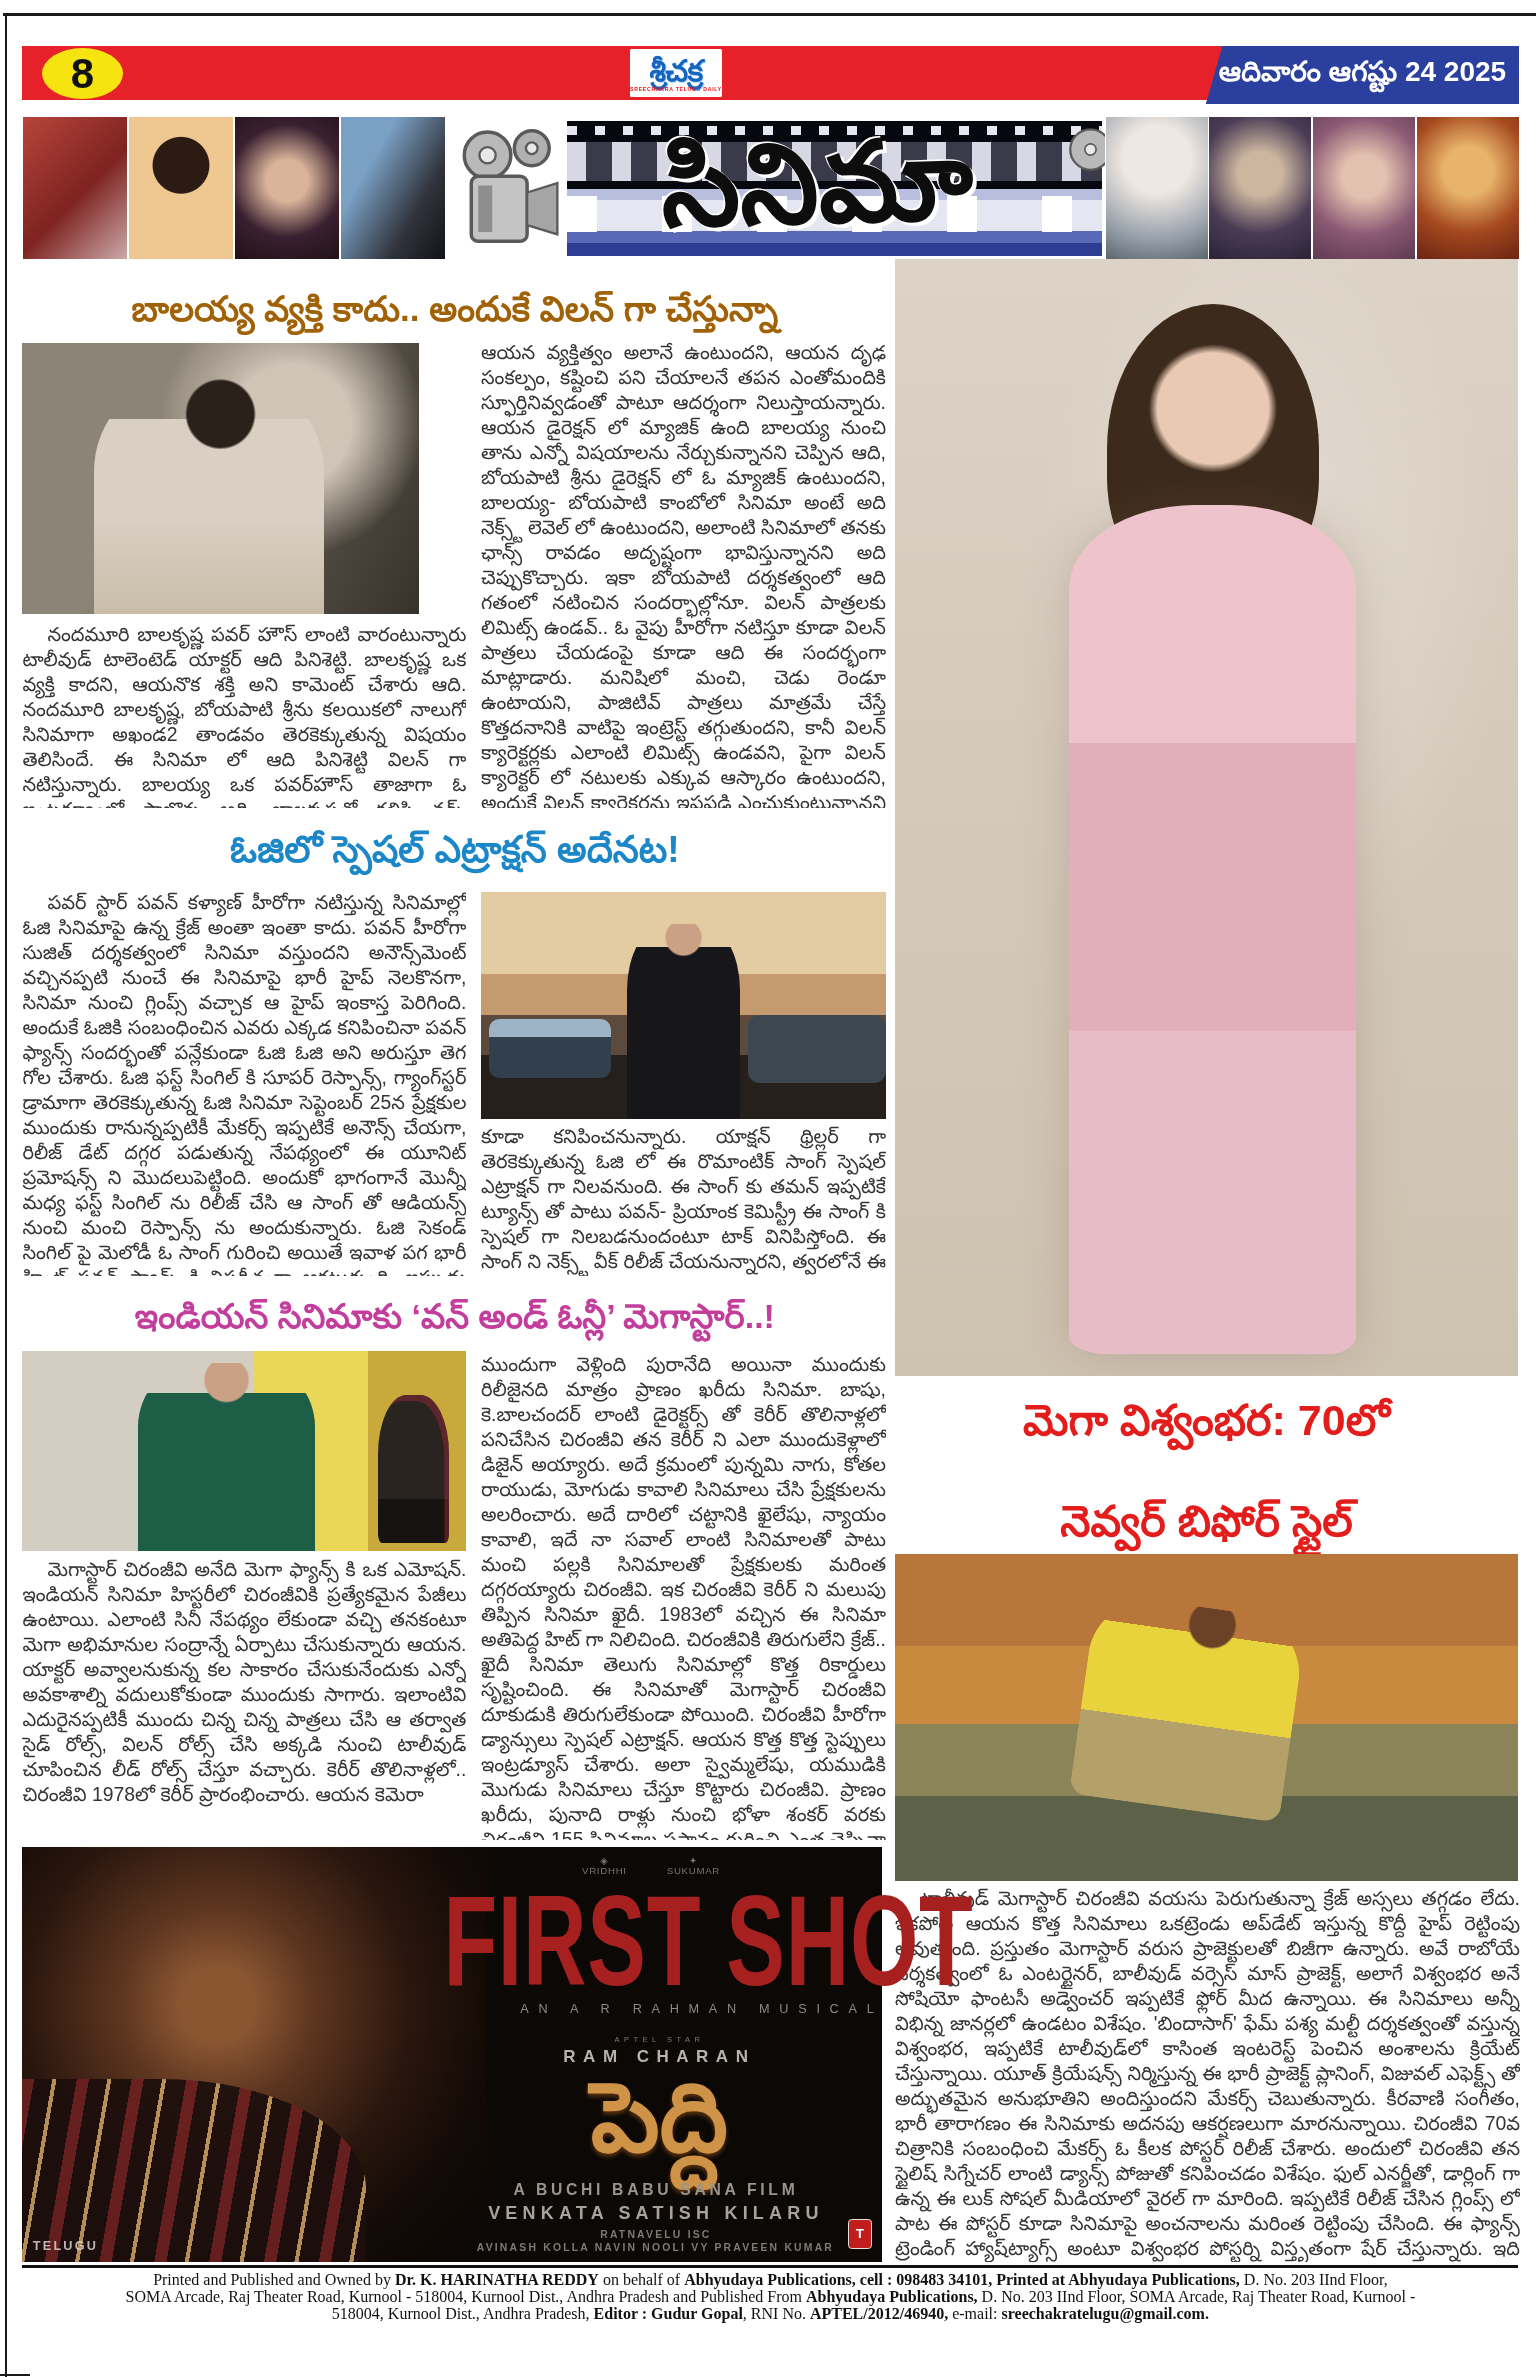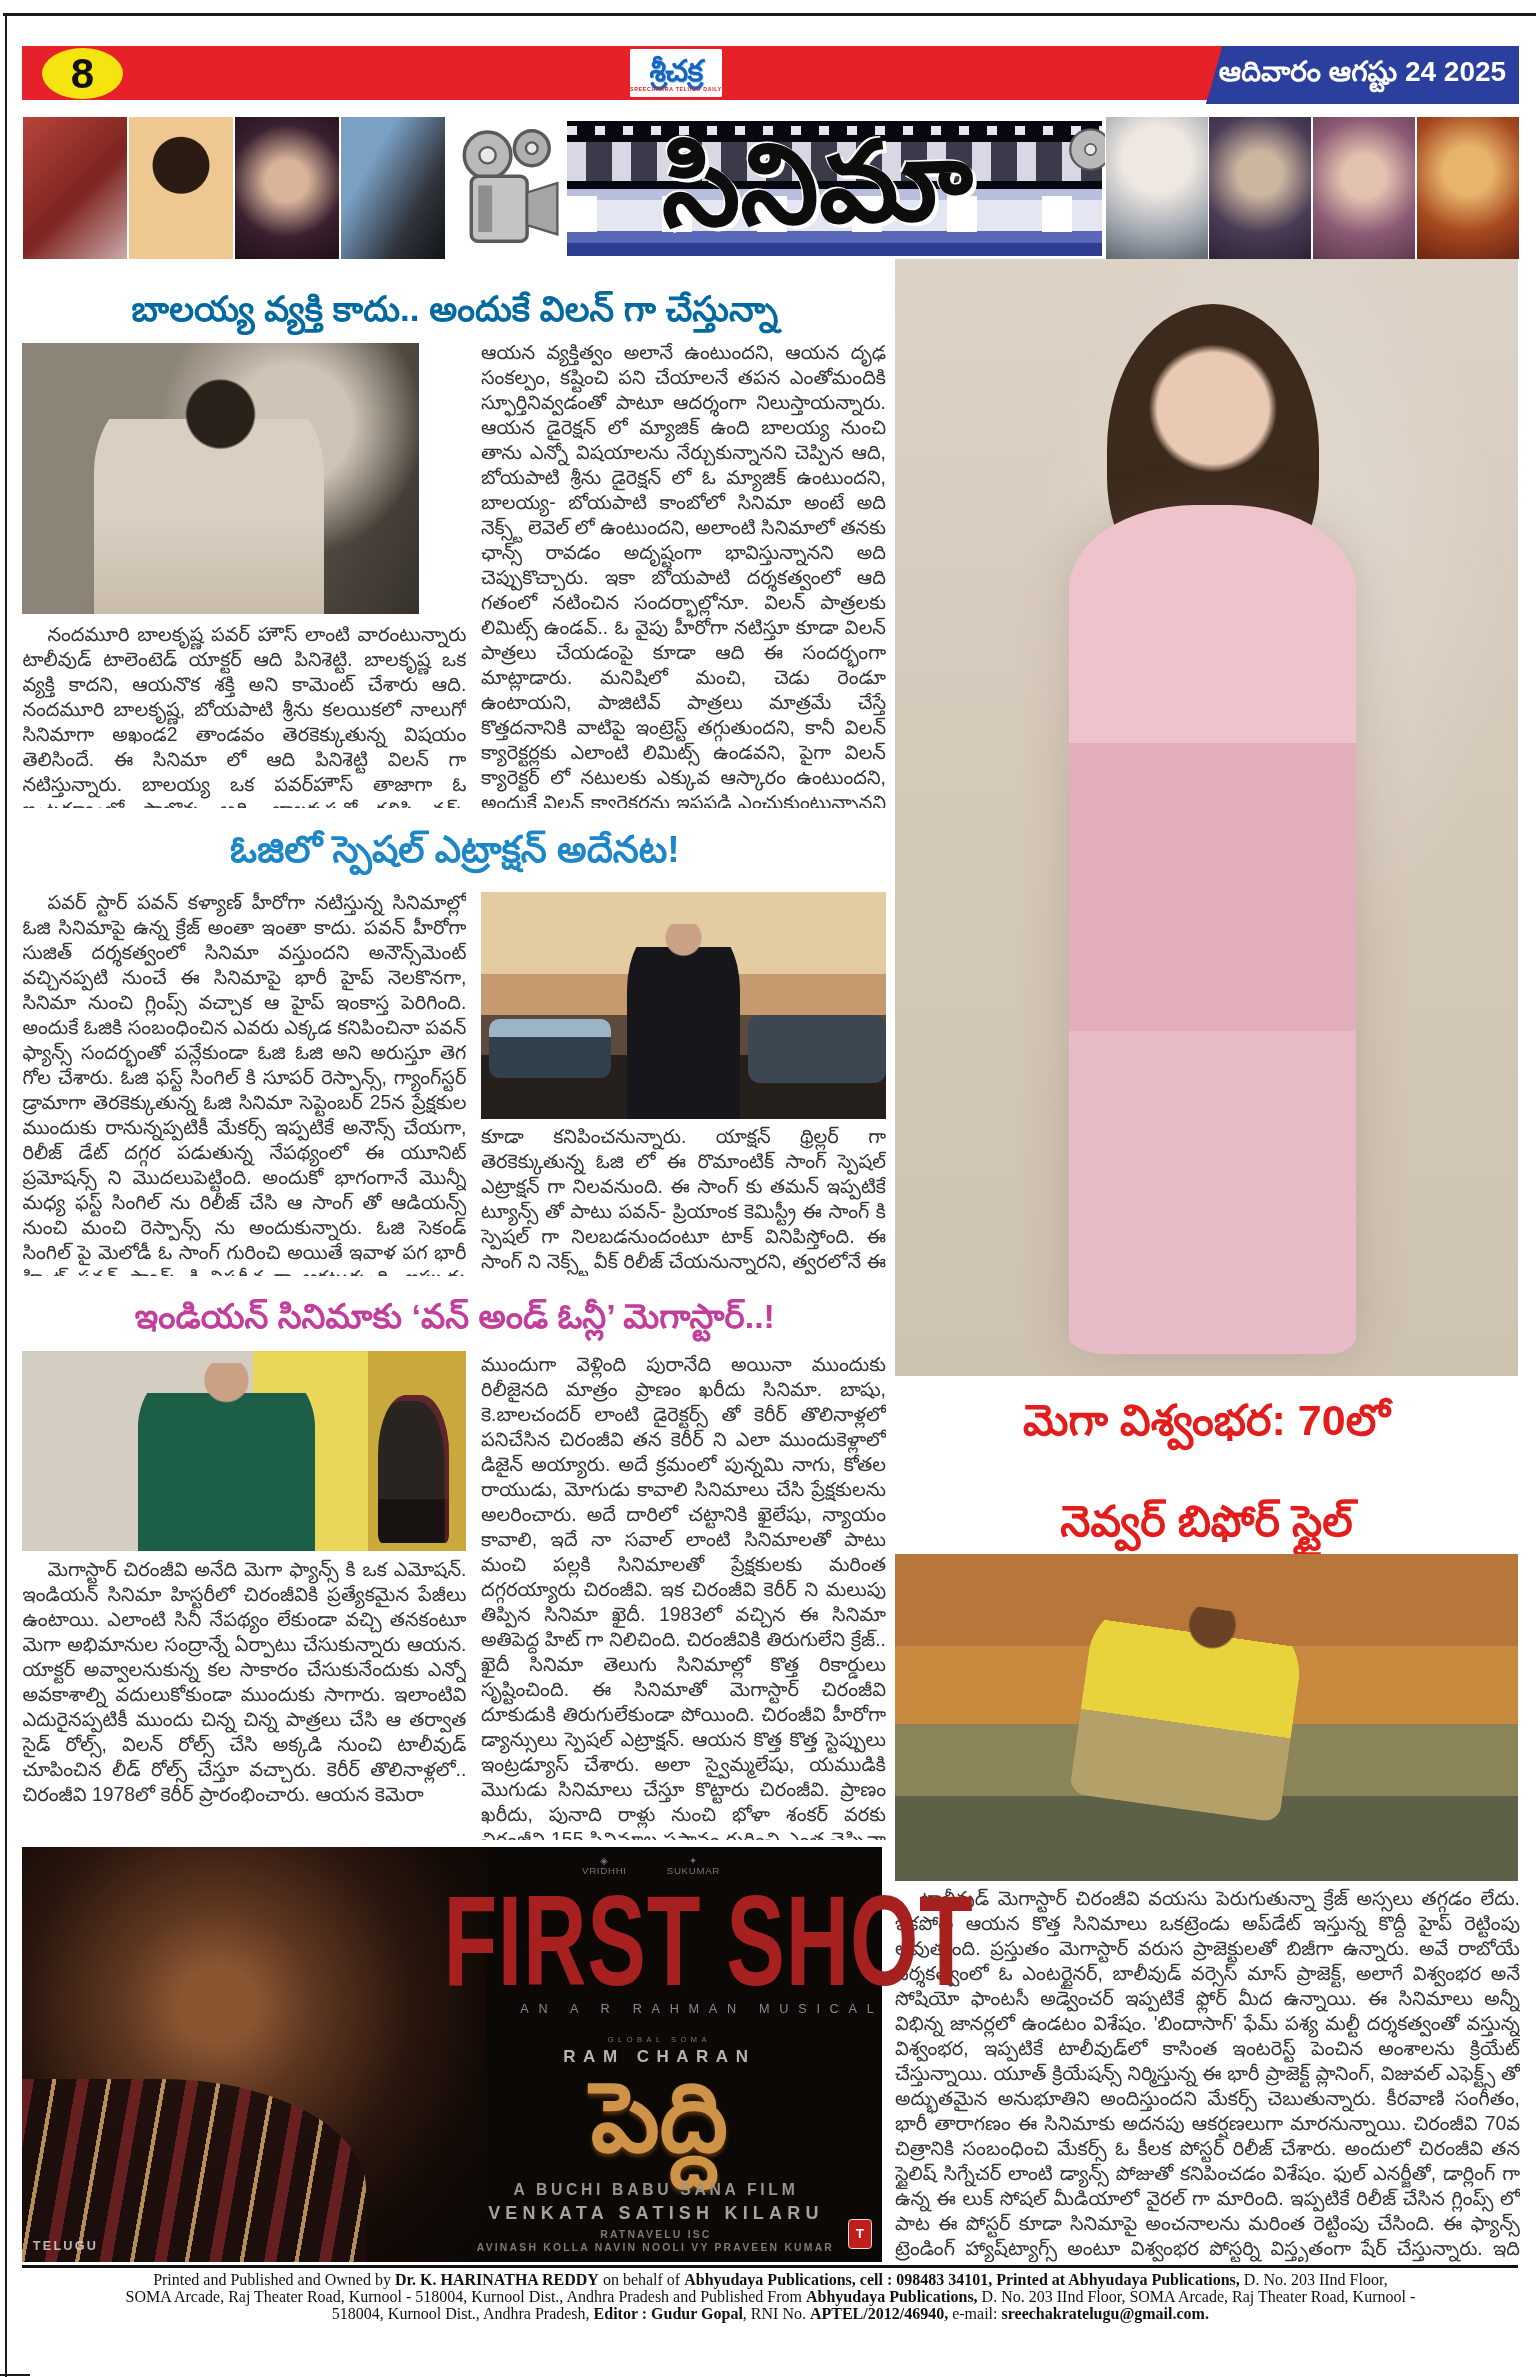--- a/index.html
+++ b/index.html
@@ -28,7 +28,7 @@
   .cinema-title{font-weight:900;color:#0d0d0d;font-size:112px;line-height:112px;text-align:center;text-shadow:3.7px 3.7px 0 #ffffff,-1.5px -1.5px 0 #ffffff;transform:rotate(-1.5deg);white-space:nowrap;}
   
   .headline{font-weight:900;text-align:center;white-space:nowrap;}
-  .h-orange{color:#0369a1;font-size:35px;}
+  .h-orange{color:#a16207;font-size:35px;}
   .h-blue{color:#1b86c8;font-size:37px;}
   .h-magenta{color:#c33d9d;font-size:34px;}
   .h-red{color:#e31c1c;font-size:43px;line-height:48px;}

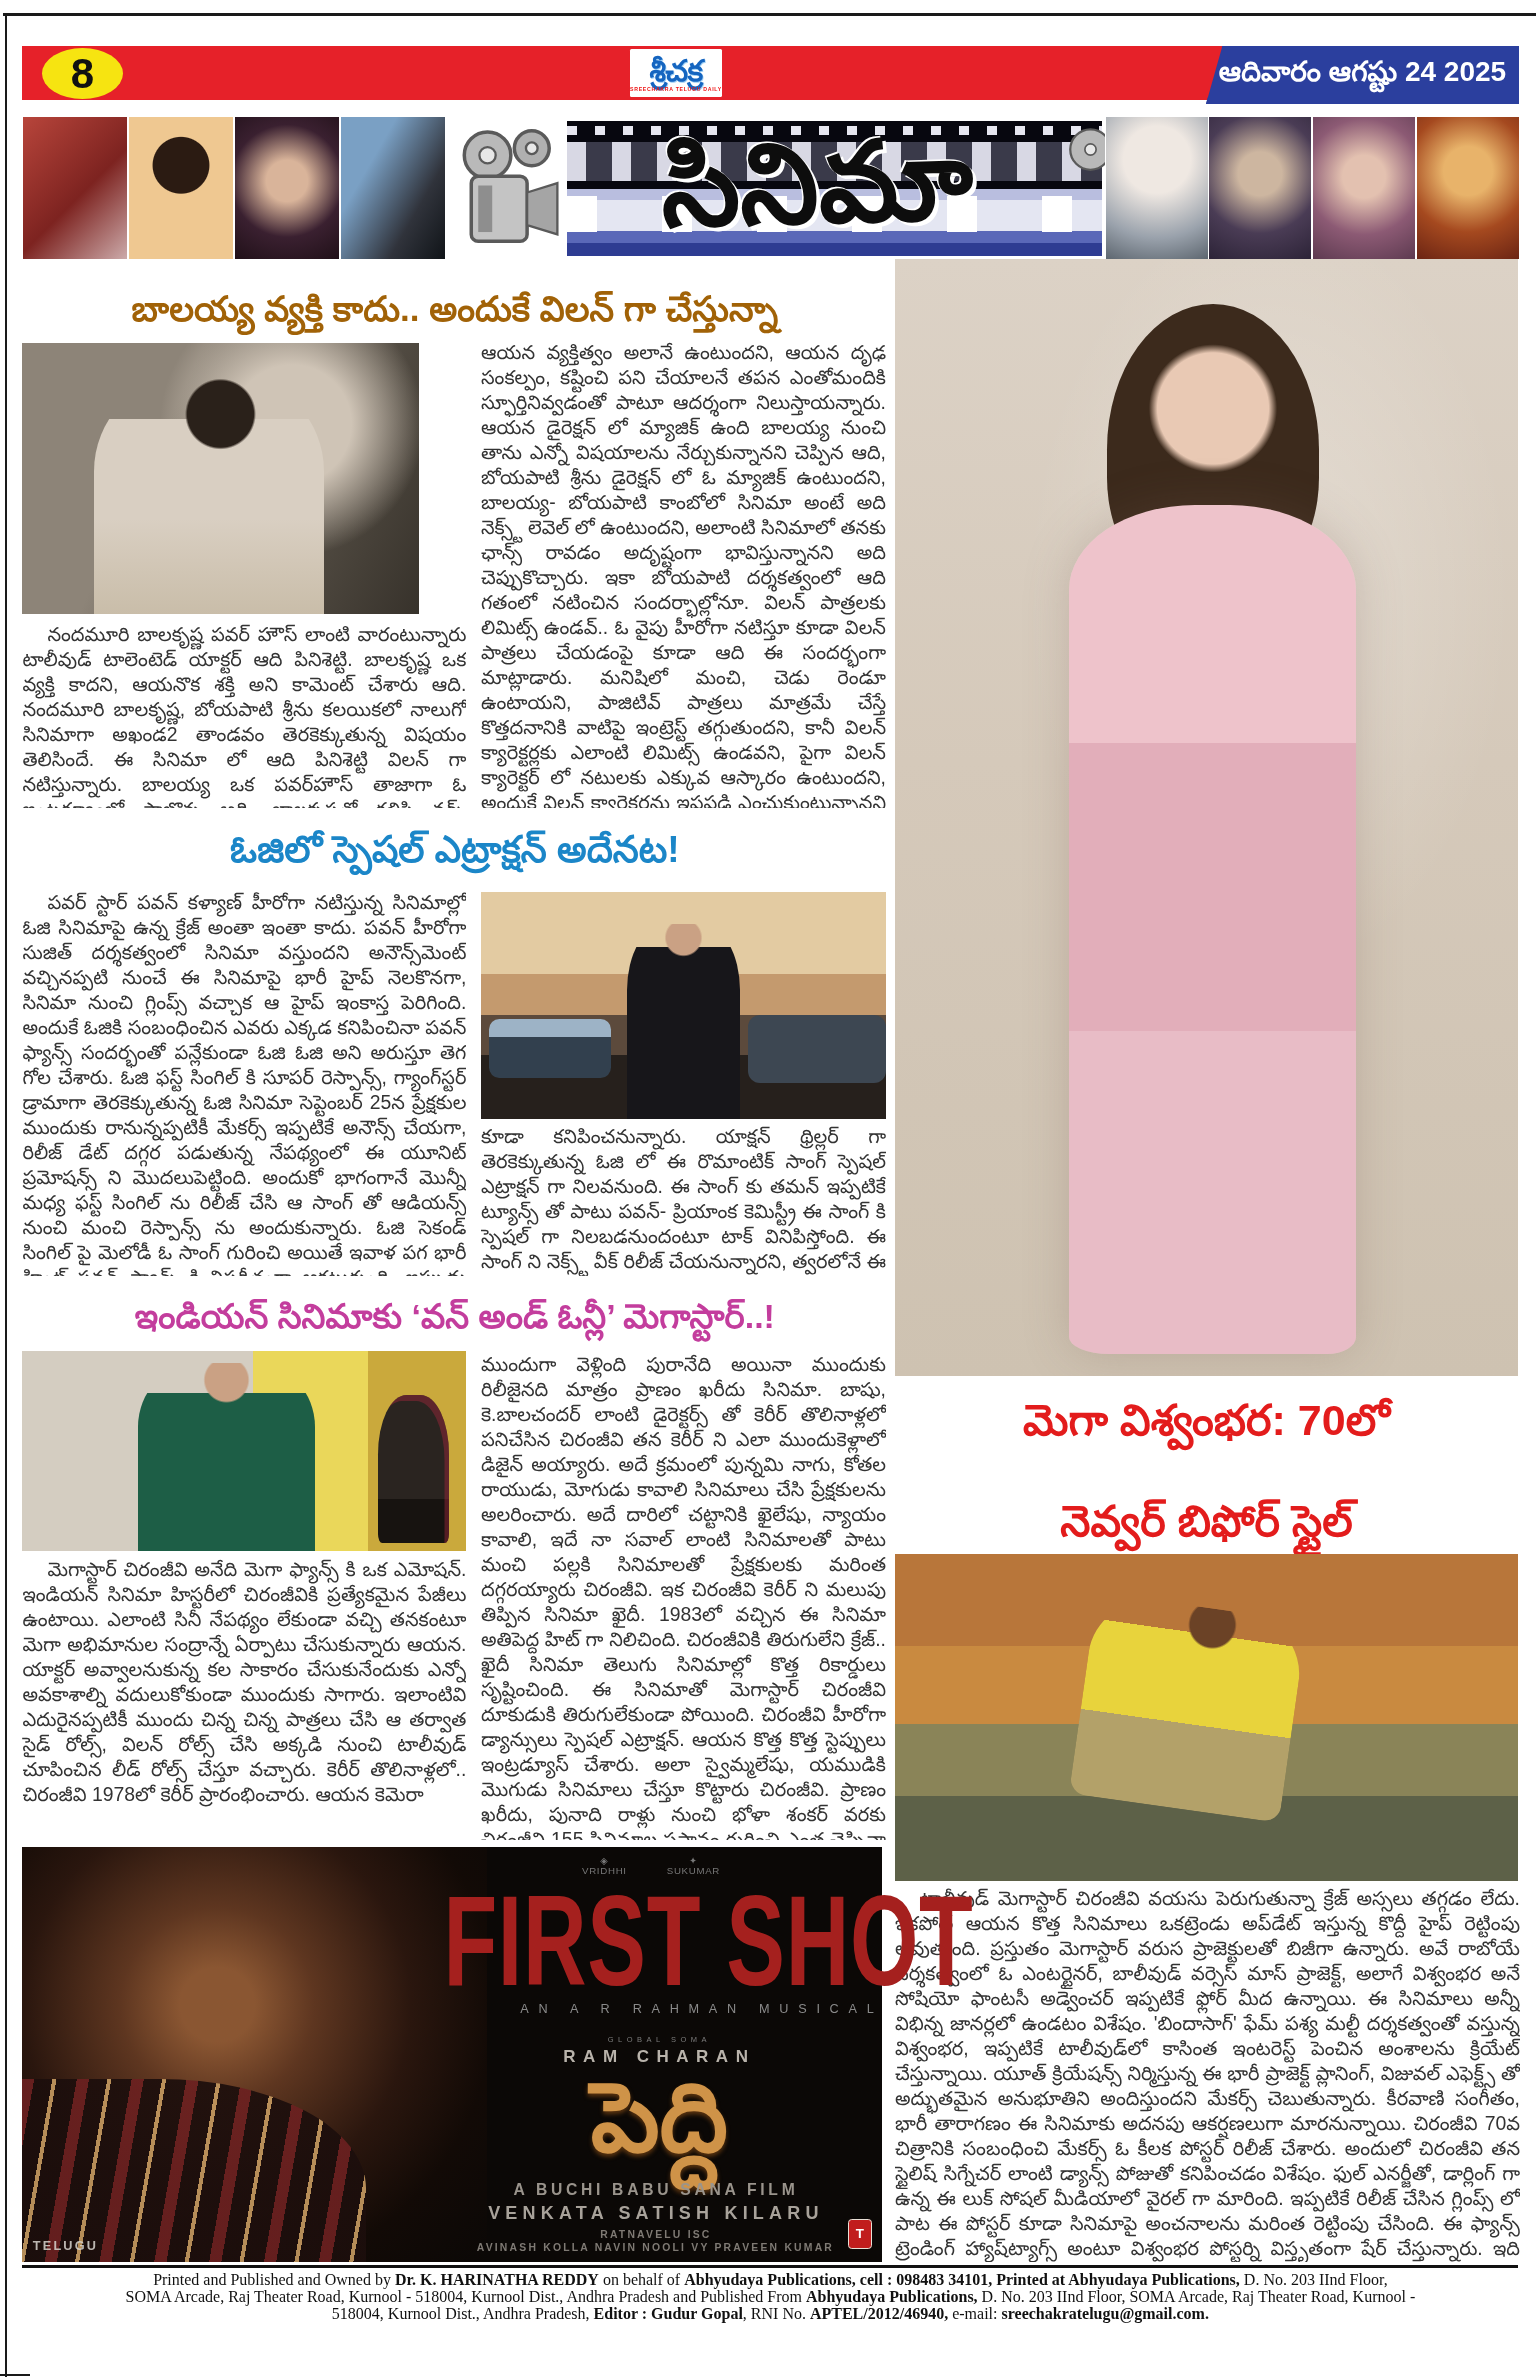--- a/index.html
+++ b/index.html
@@ -180,7 +180,7 @@
   <div class="abs prodlogo" style="left:630px;top:9px;width:82px;">✦<br>SUKUMAR</div>
   <div class="abs fs-title" style="left:421px;top:21px;width:432px;">FIRST SHOT</div>
   <div class="abs fs-musical" style="left:406px;top:155px;width:455px;">AN  A R RAHMAN  MUSICAL</div>
-  <div class="abs fs-starlabel" style="left:421px;top:188px;width:432px;">GLOBAL SOMA</div>
+  <div class="abs fs-starlabel" style="left:421px;top:188px;width:432px;">APTEL STAR</div>
   <div class="abs fs-star" style="left:421px;top:200px;width:432px;">RAM CHARAN</div>
   <div class="abs fs-telugu" style="left:421px;top:222px;width:432px;">పెద్ది</div>
   <div class="abs fs-credit1" style="left:406px;top:334px;width:455px;">A  BUCHI  BABU  SANA  FILM</div>

